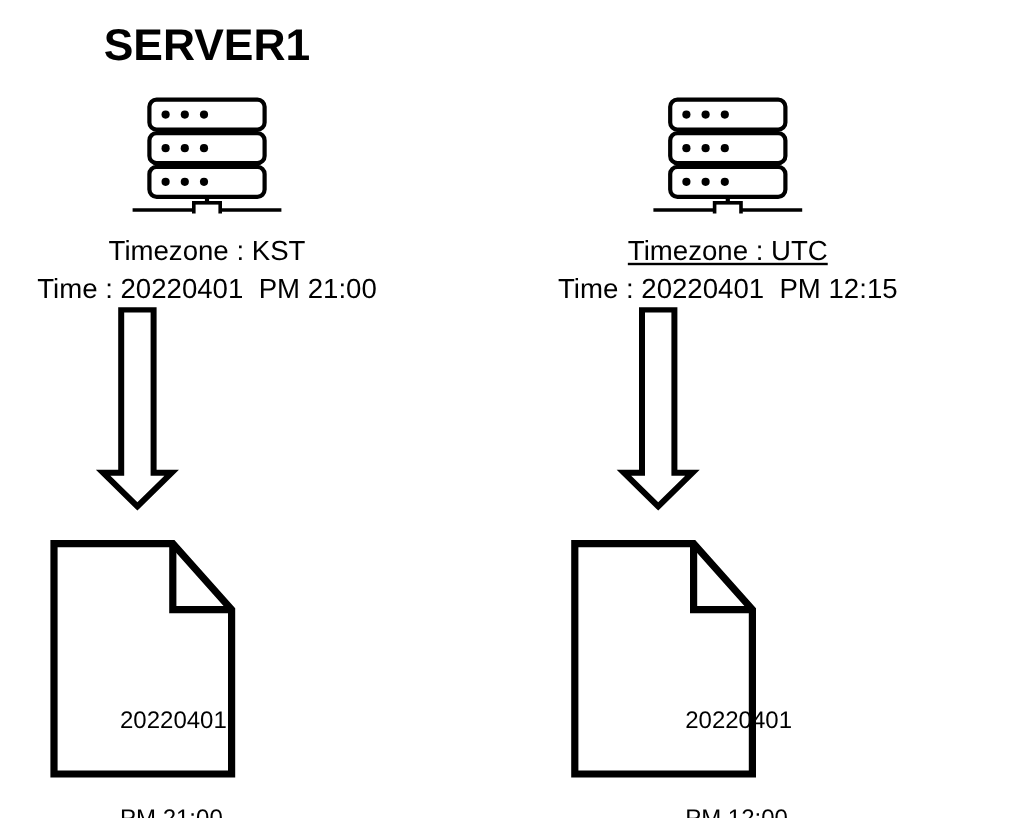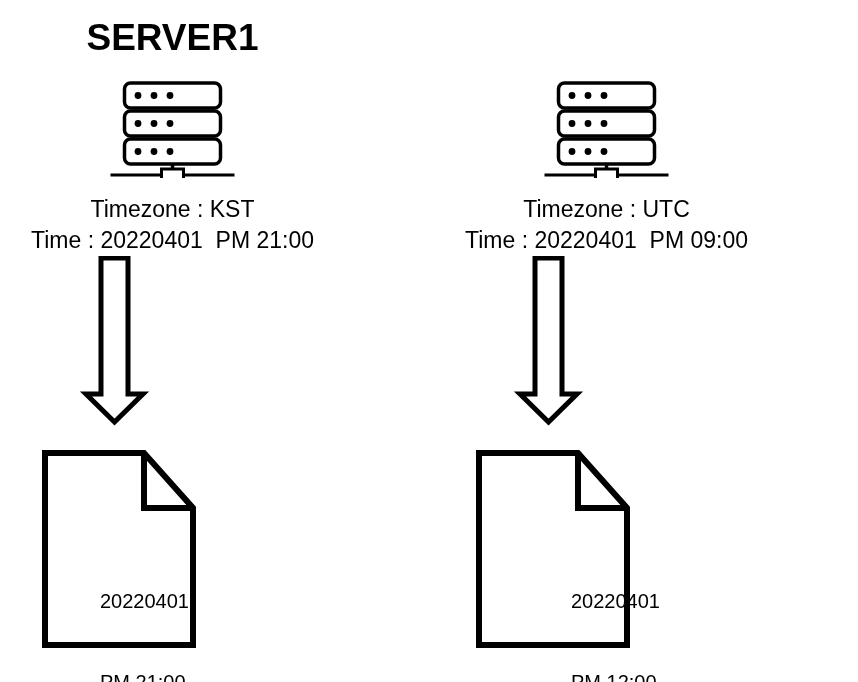--- a/index.html
+++ b/index.html
@@ -69,7 +69,7 @@
   .info-tz   { top: 194px; }
   .info-time { top: 225px; }
   .col-left  .info-tz   { transform: translateX(-42px); }
-  .col-right .info-tz   { transform: translateX(-37px); }
+  .col-right .info-tz   { transform: translateX(-37px); text-decoration: underline; }
   .col-left  .info-time { transform: translateX(-42px); }
   .col-right .info-time { transform: translateX(-37px); }
 

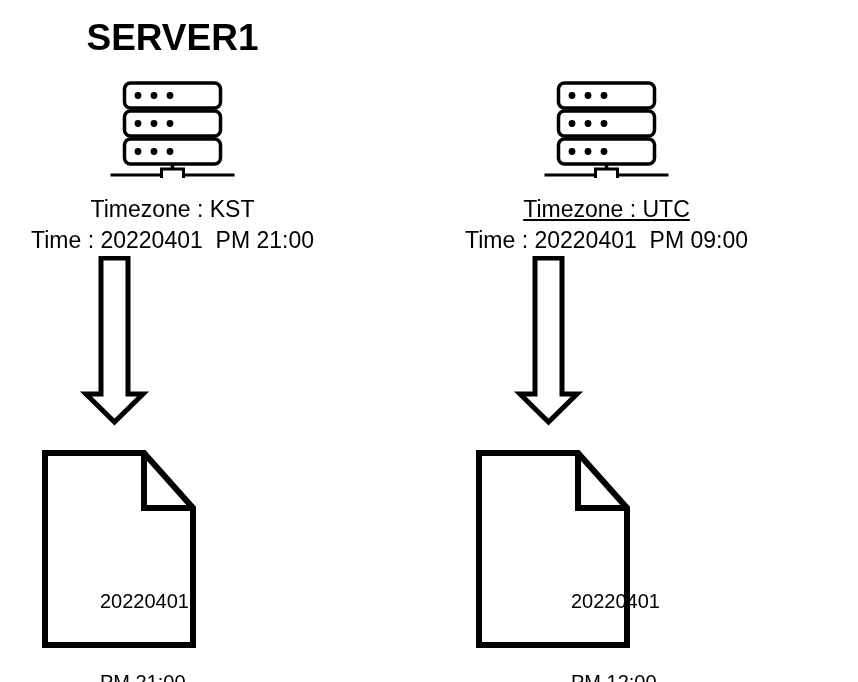--- a/index.html
+++ b/index.html
@@ -203,7 +203,7 @@
 
     <div class="info info-tz">Timezone : UTC</div>
 
-    <div class="info info-time">Time : 20220401  PM 09:00</div>
+    <div class="info info-time">Time : 20220401  PM 12:15</div>
 
     <div class="arrow">
       <svg width="429" height="170" viewBox="0 0 429 170" xmlns="http://www.w3.org/2000/svg">

